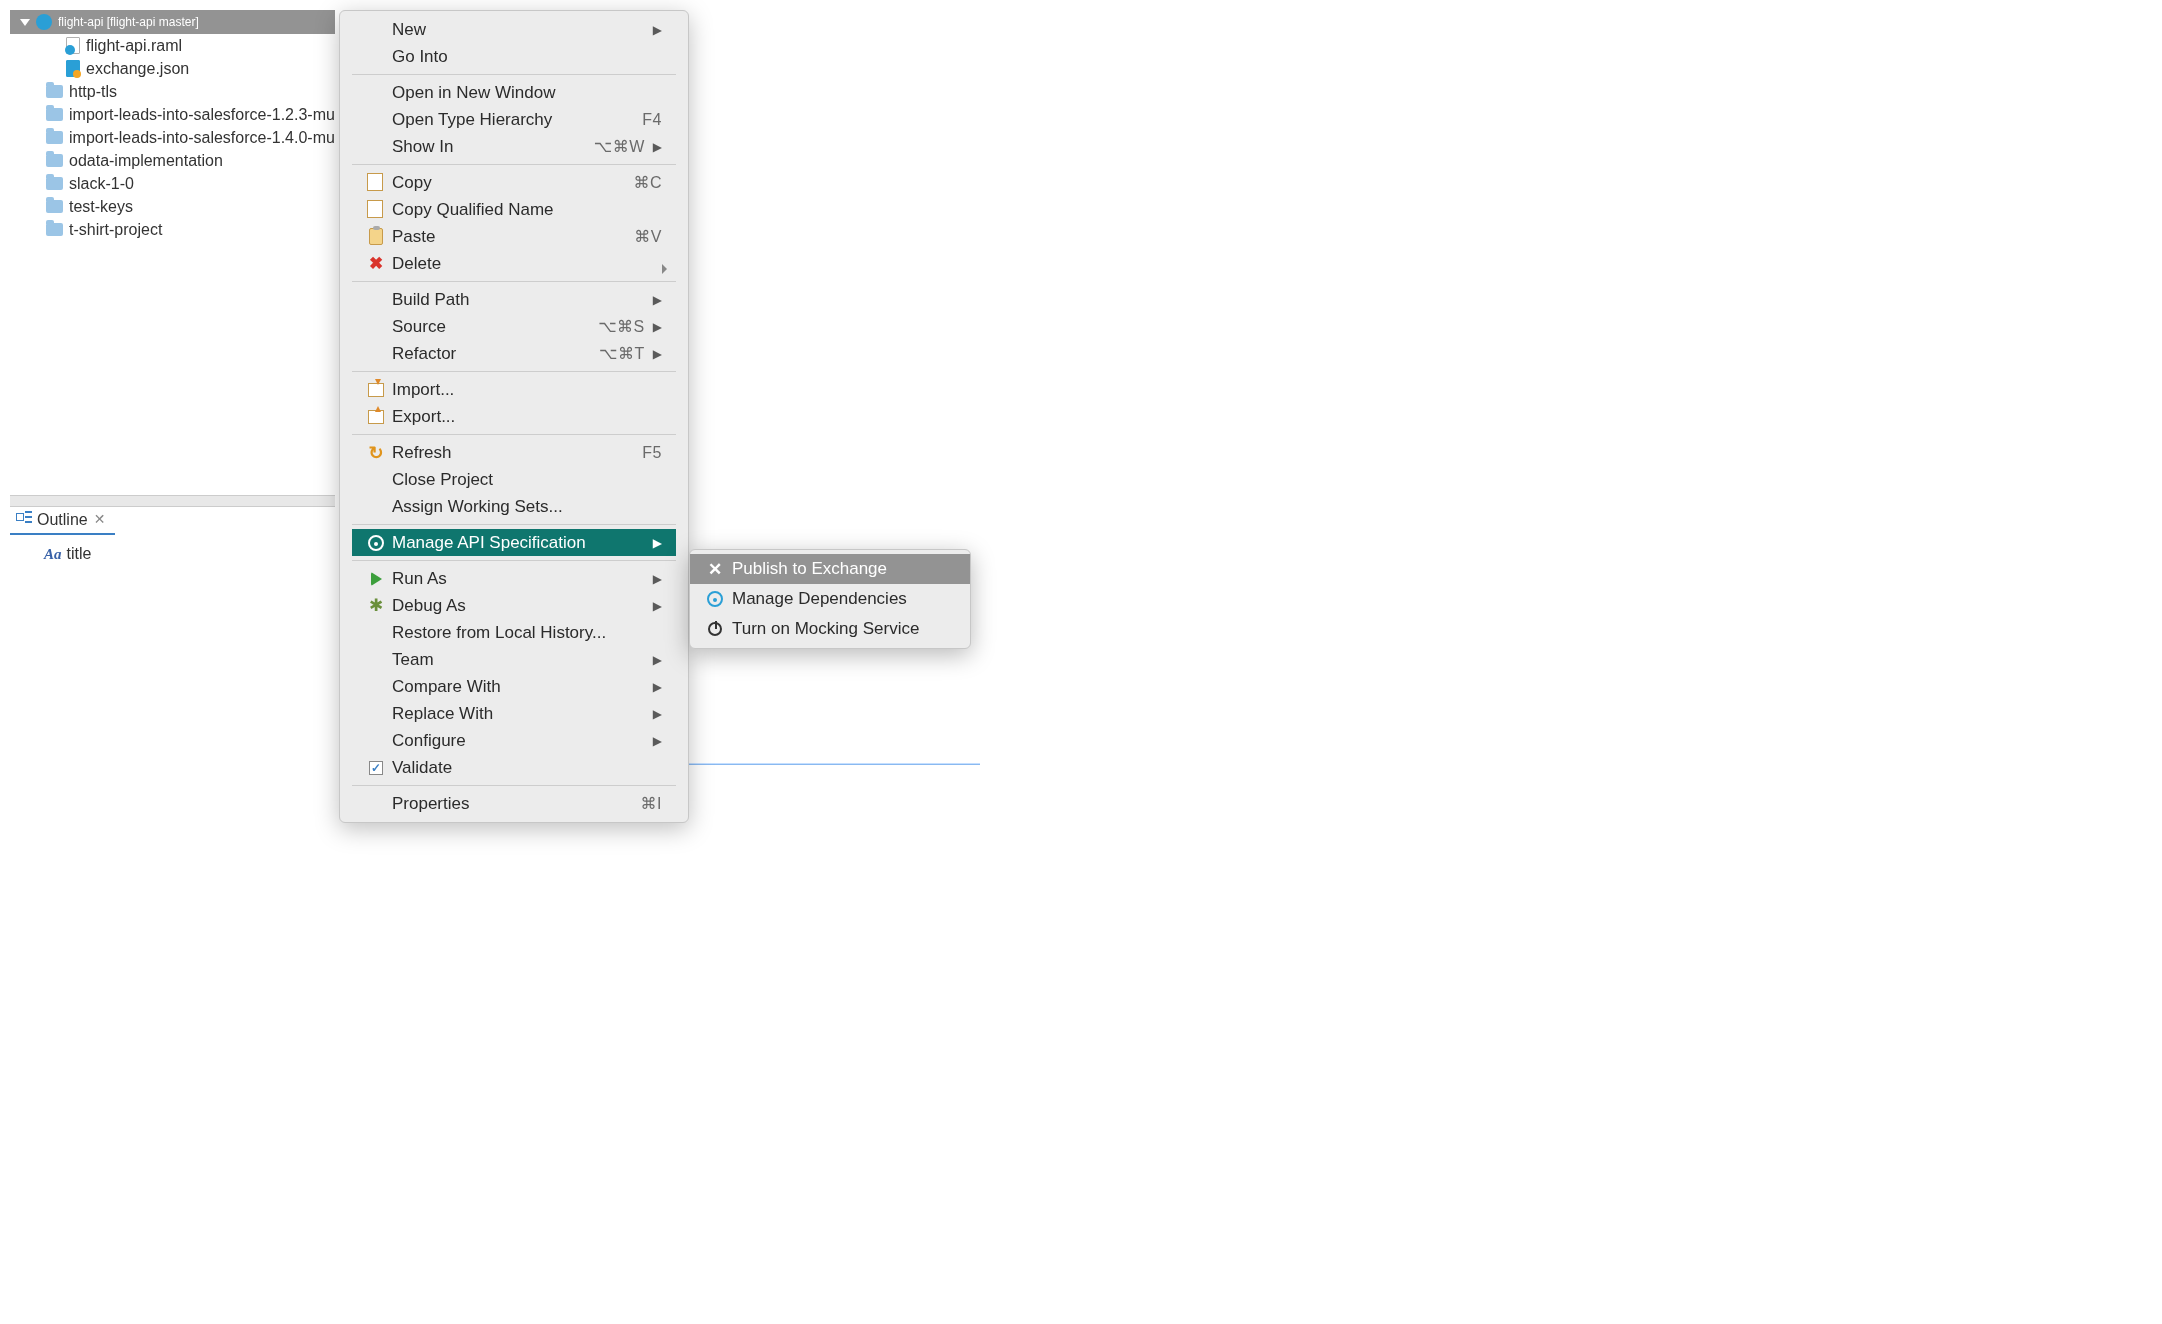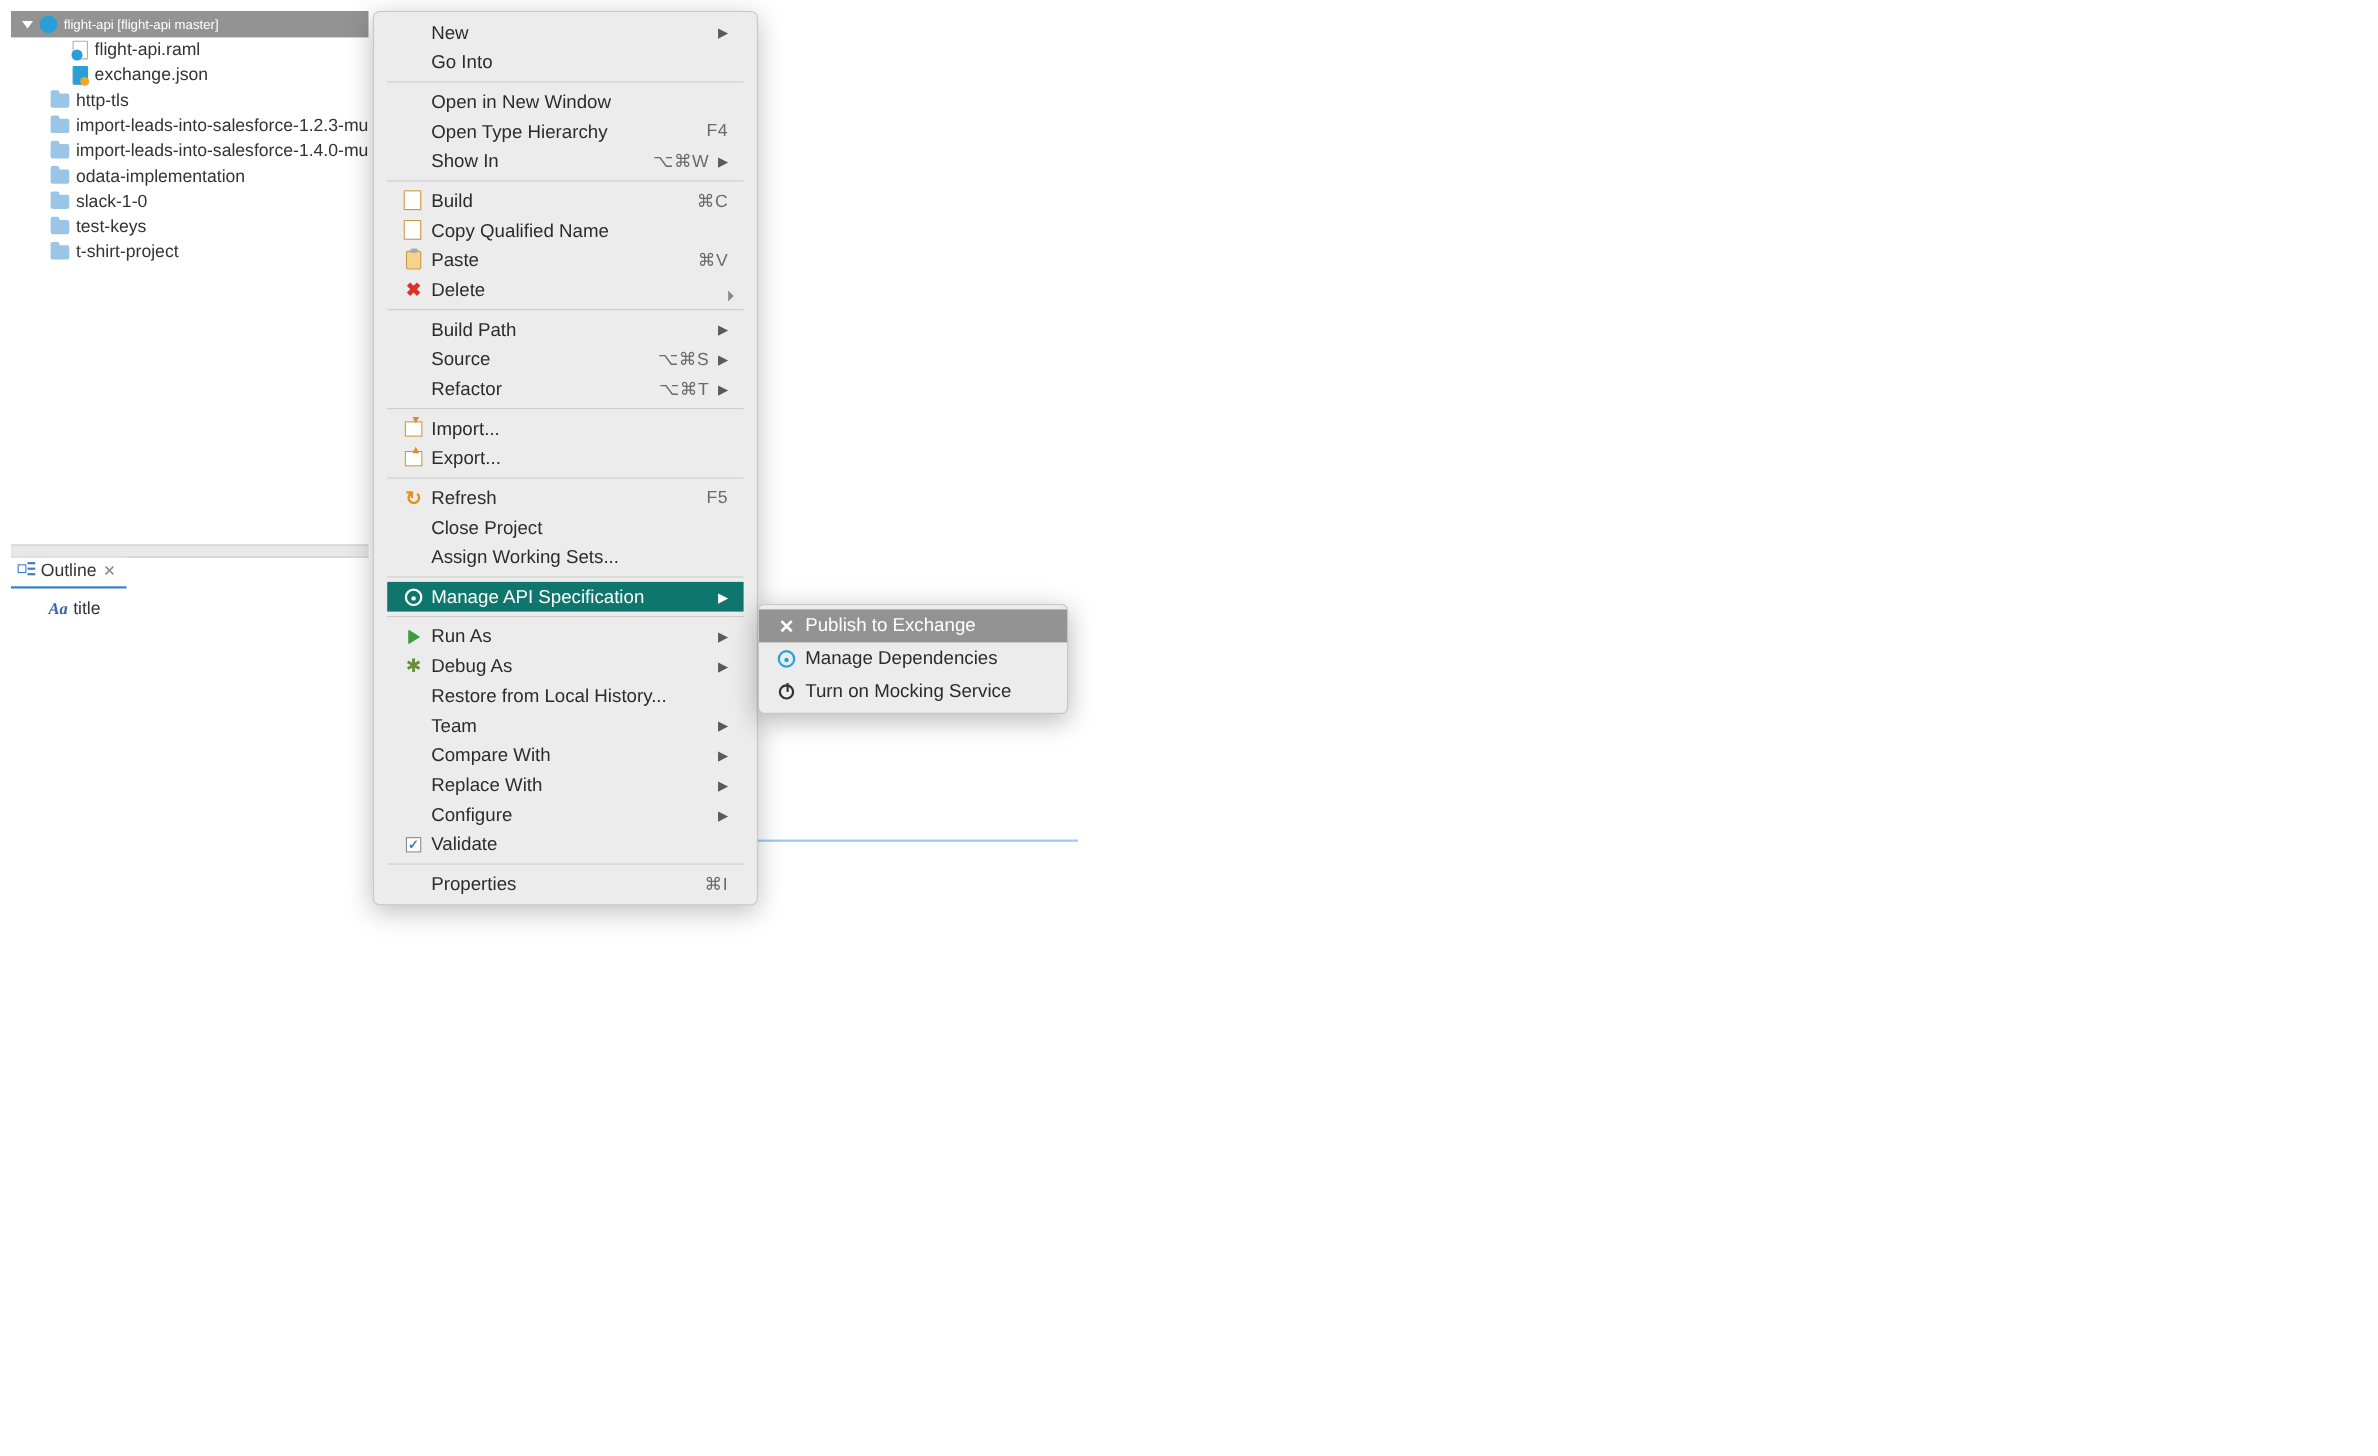--- a/index.html
+++ b/index.html
@@ -167,7 +167,7 @@
       <span class="ic">
         <span class="ic-copy"></span>
       </span>
-      <span class="lbl">Build</span>
+      <span class="lbl">Copy</span>
       <span class="sc">⌘C</span>
     </div>
   <div class="mi">

